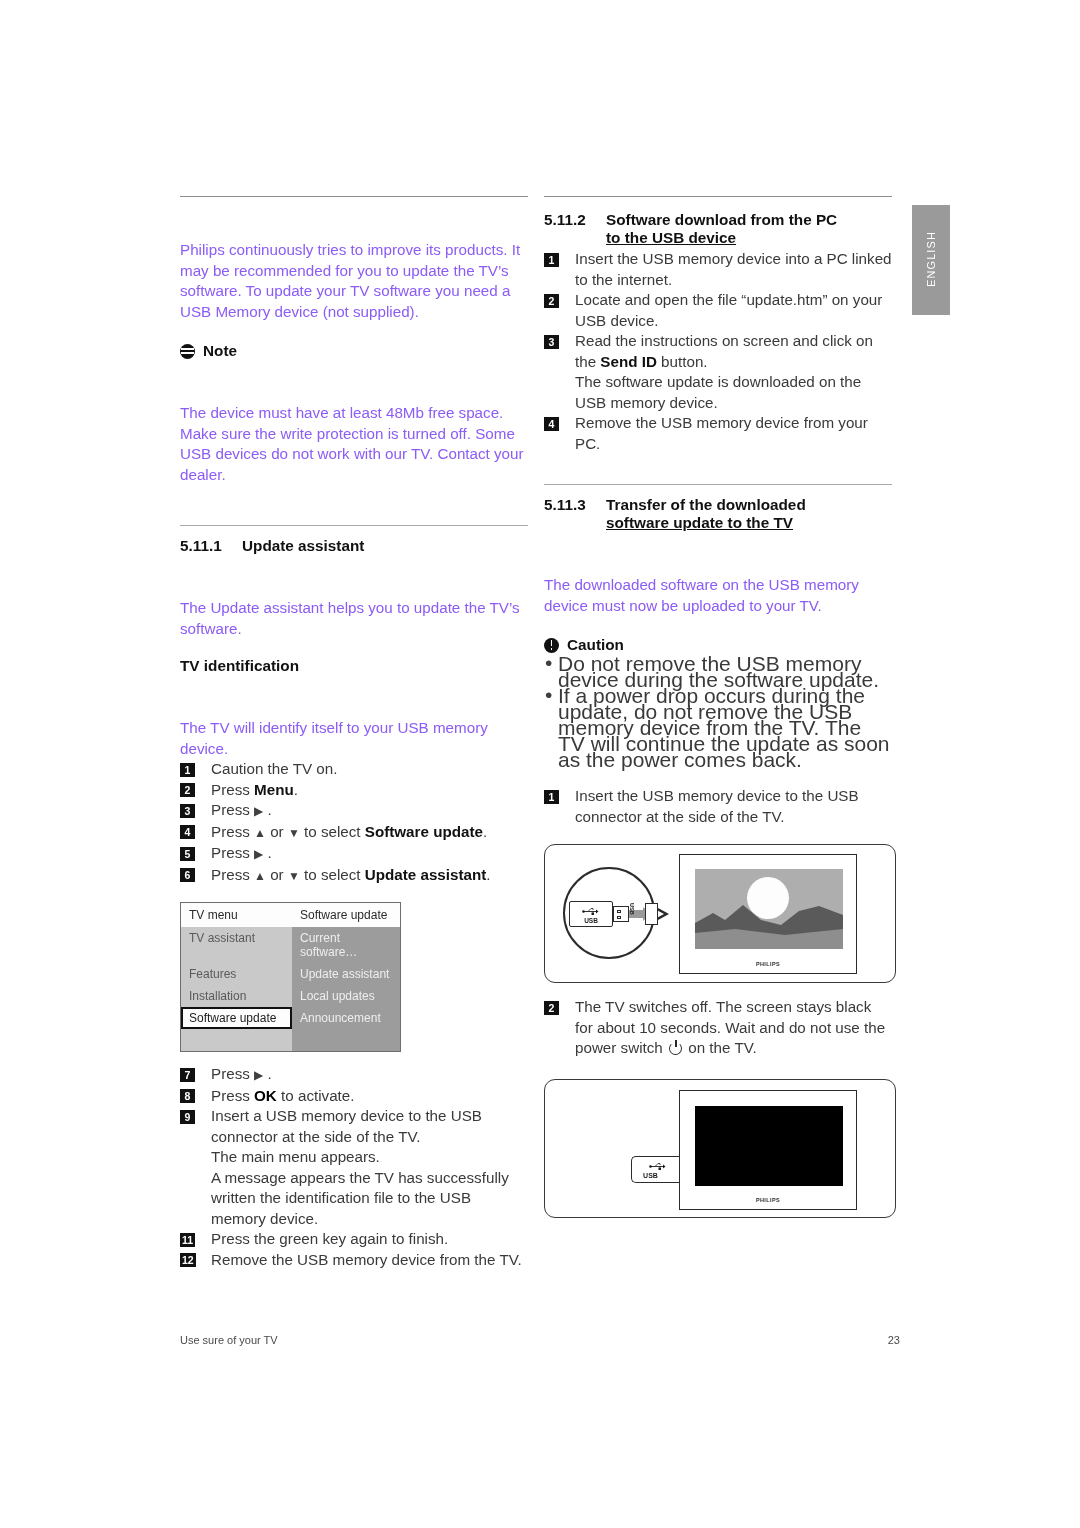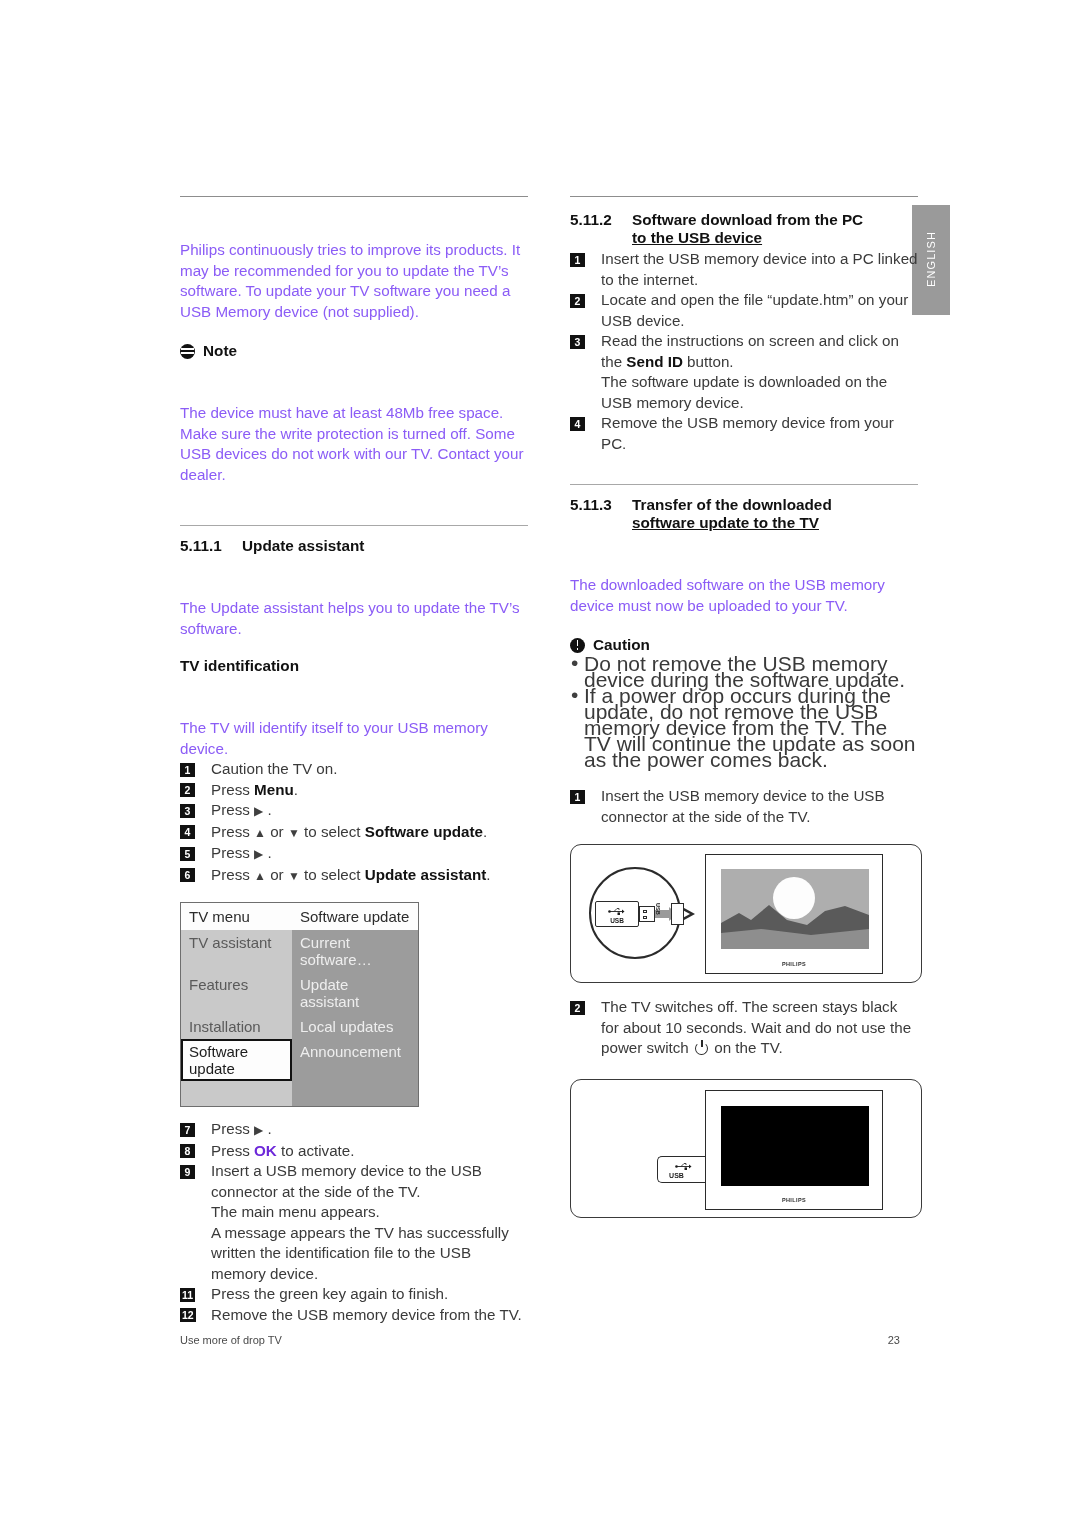--- a/index.html
+++ b/index.html
@@ -34,7 +34,7 @@
   
   .col { position: absolute; top: 196px; width: 348px; }
   .col-left  { left: 180px; }
-  .col-right { left: 570px; }
+  .col-right { left: 544px; }
 
   .rule { height: 1px; background: #8d8d8d; width: 100%; }
   .rule-thin { height: 1px; background: #a8a8a8; width: 100%; }

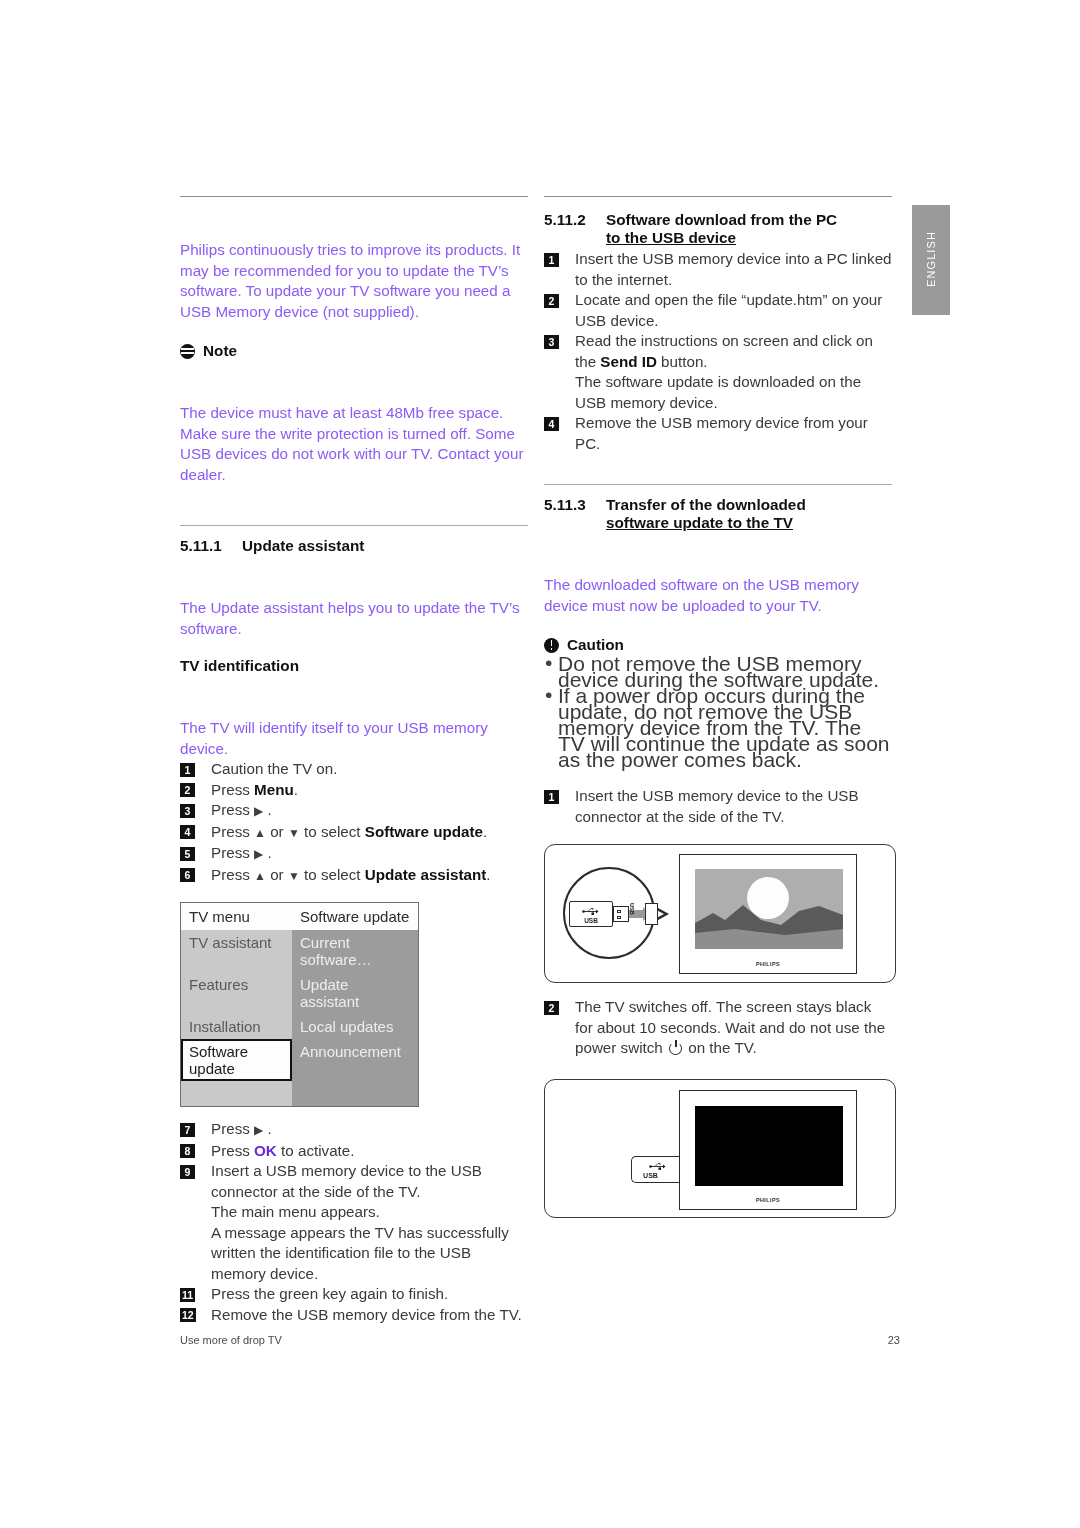--- a/index.html
+++ b/index.html
@@ -129,9 +129,9 @@
 
   
   .tvmenu {
-    margin-top: 16px; width: 239px;
+    margin-top: 16px; width: 221px;
     border: 1px solid #6e6e6e; background: #3b82f6;
-    font-size: 15px; color: #2b2b2b;
+    font-size: 12px; color: #2b2b2b;
   }
   .tvmenu-row { display: flex; }
   .tvmenu-head { background: #fdfdfd; }

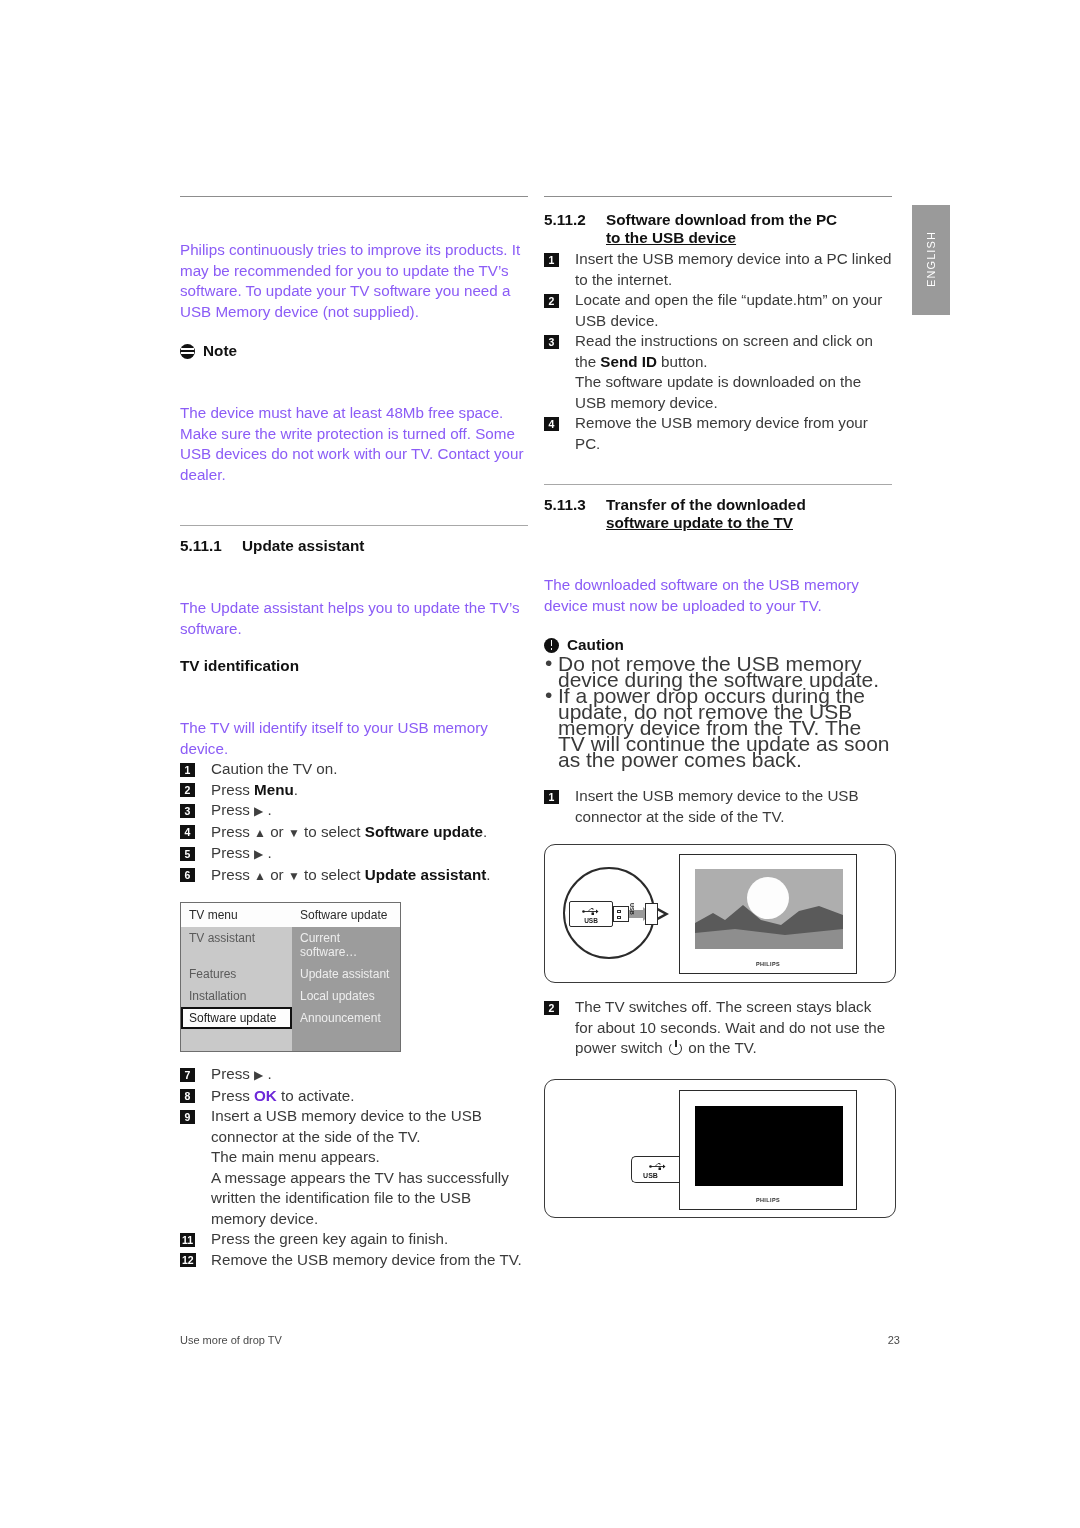--- a/index.html
+++ b/index.html
@@ -321,7 +321,7 @@
     <div style="height:12px"></div>
     <ol class="steps" id="steps-left-2">
         <li><span class="stepnum">7</span><span>Press </span><span class="arrow-r">▶</span><span> .</span></li>
-        <li><span class="stepnum">8</span><span>Press </span><span class="kw" style="font-weight: bold; color: #6d28d9;">OK</span><span> to activate.</span></li>
+        <li><span class="stepnum">8</span><span>Press </span><span class="kw" style="font-weight: bold; color: #000000;">OK</span><span> to activate.</span></li>
         <li><span class="stepnum">9</span><span>Insert a USB memory device to the USB connector at the side of the TV.</span></li>
         <div class="cont-line">The main menu appears.</div>
         <div class="cont-line">A message appears the TV has successfully written the identification file to the USB memory device.</div>

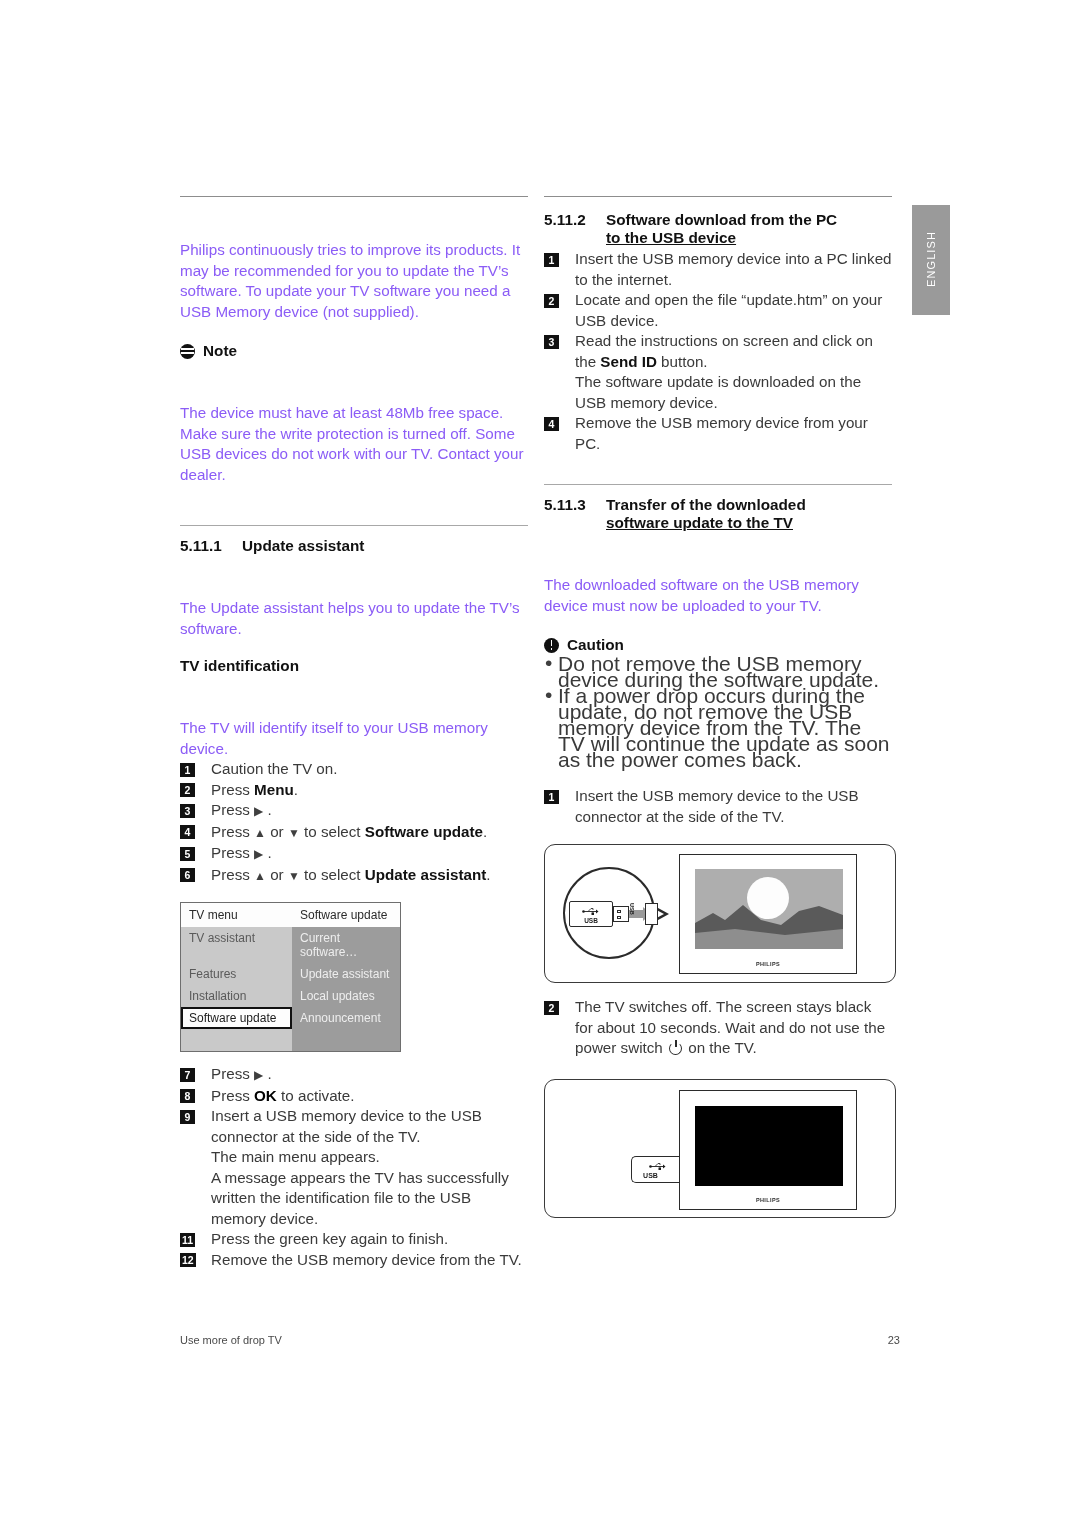--- a/index.html
+++ b/index.html
@@ -440,7 +440,7 @@
   </div>
 
   <div class="footer">
-    <span>Use more of drop TV</span>
+    <span>Use sure of your TV</span>
     <span>23</span>
   </div>
 

